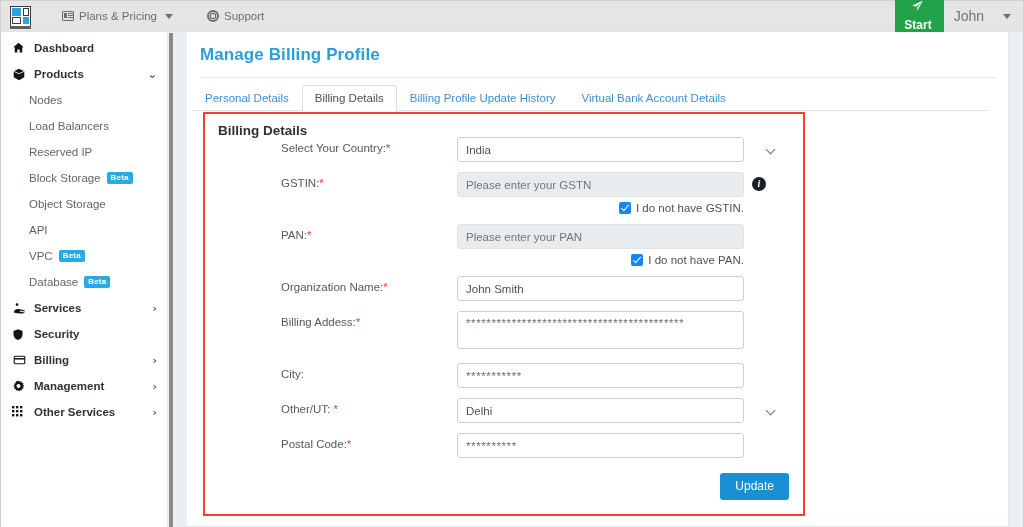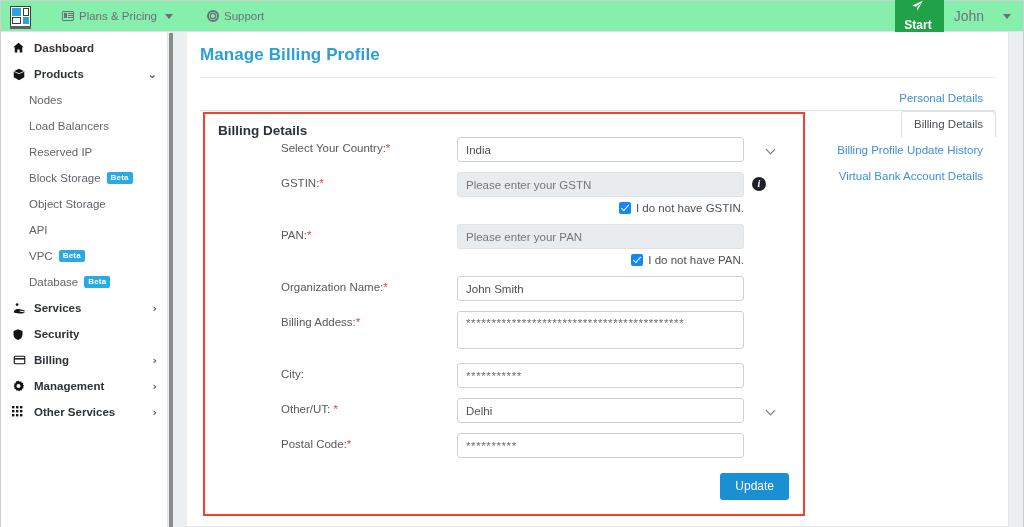--- a/index.html
+++ b/index.html
@@ -24,7 +24,7 @@
   #topbar {
     position: absolute; top: 0; left: 0;
     width: 1022px; height: 31px;
-    background: #86efac;
+    background: #e5e5e5;
     border-bottom: 1px solid #e2e2e2;
     display: flex; align-items: center;
   }

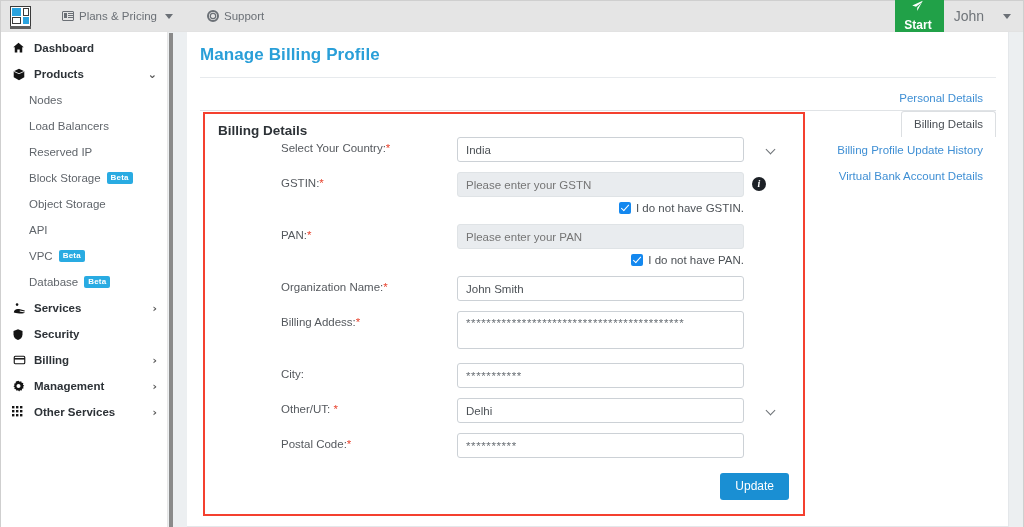--- a/index.html
+++ b/index.html
@@ -178,11 +178,10 @@
 
   
   #tabs {
-    position: absolute; left: 13px; top: 52px;
+    position: absolute; left: 5px; top: 52px;
     width: 796px; height: 27px;
     display: flex; align-items: flex-end;
     border-bottom: 1px solid #e0e3e6;
-    flex-direction: column;
   }
   .tab {
     font-size: 11.5px; color: #3f8fd4;

